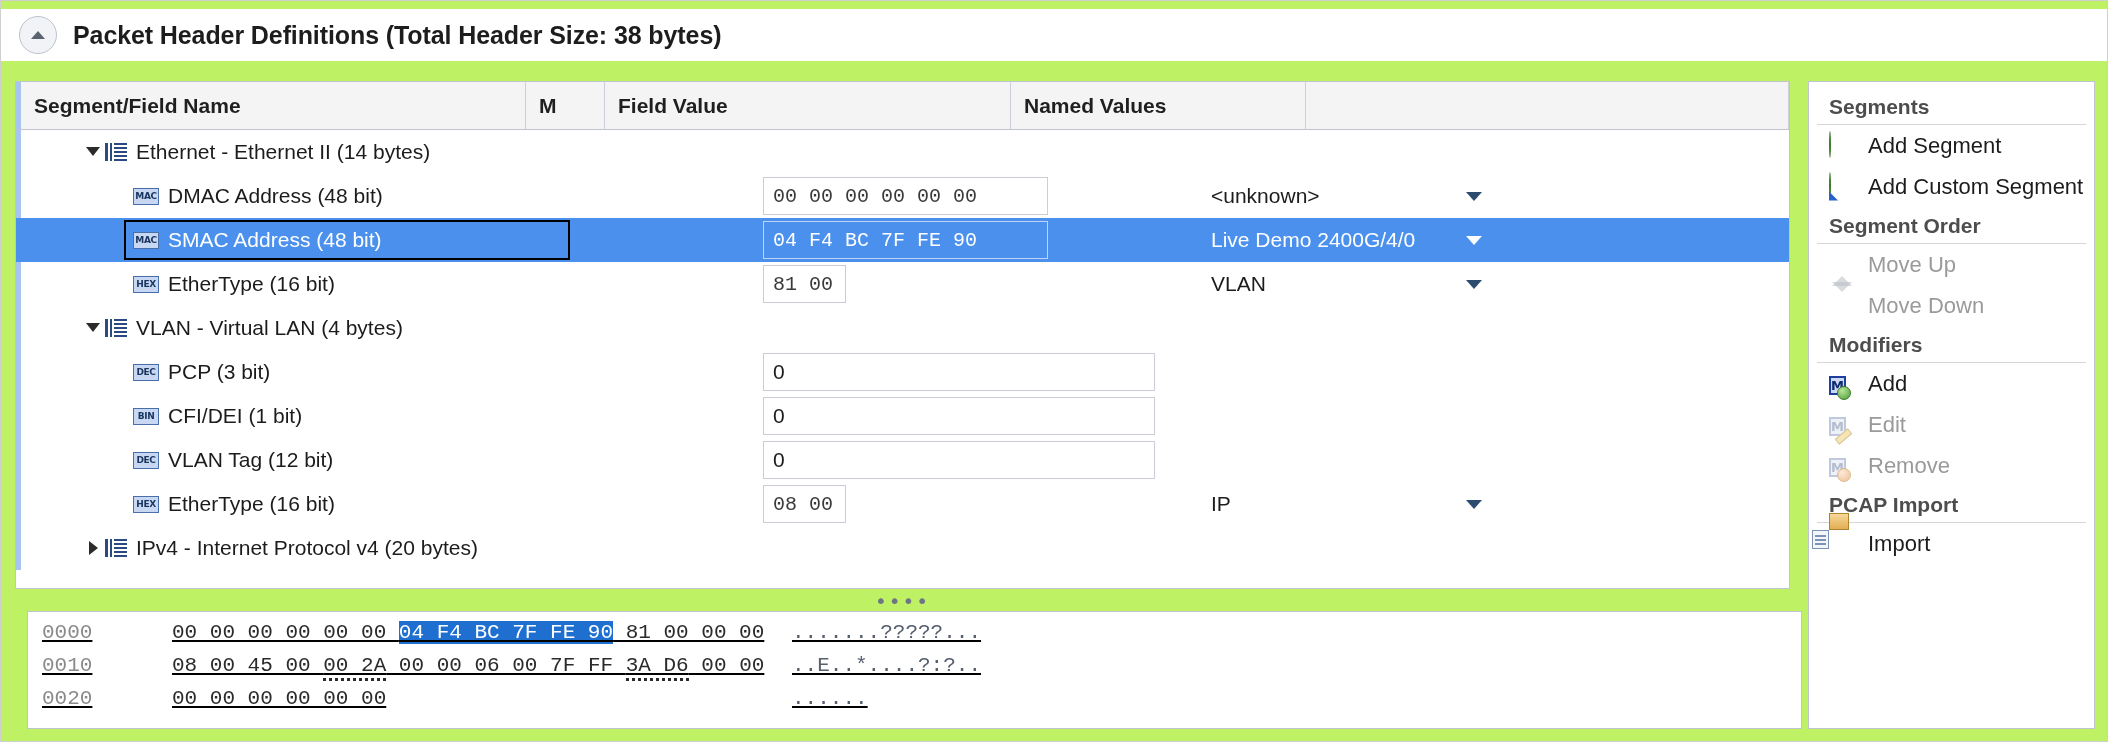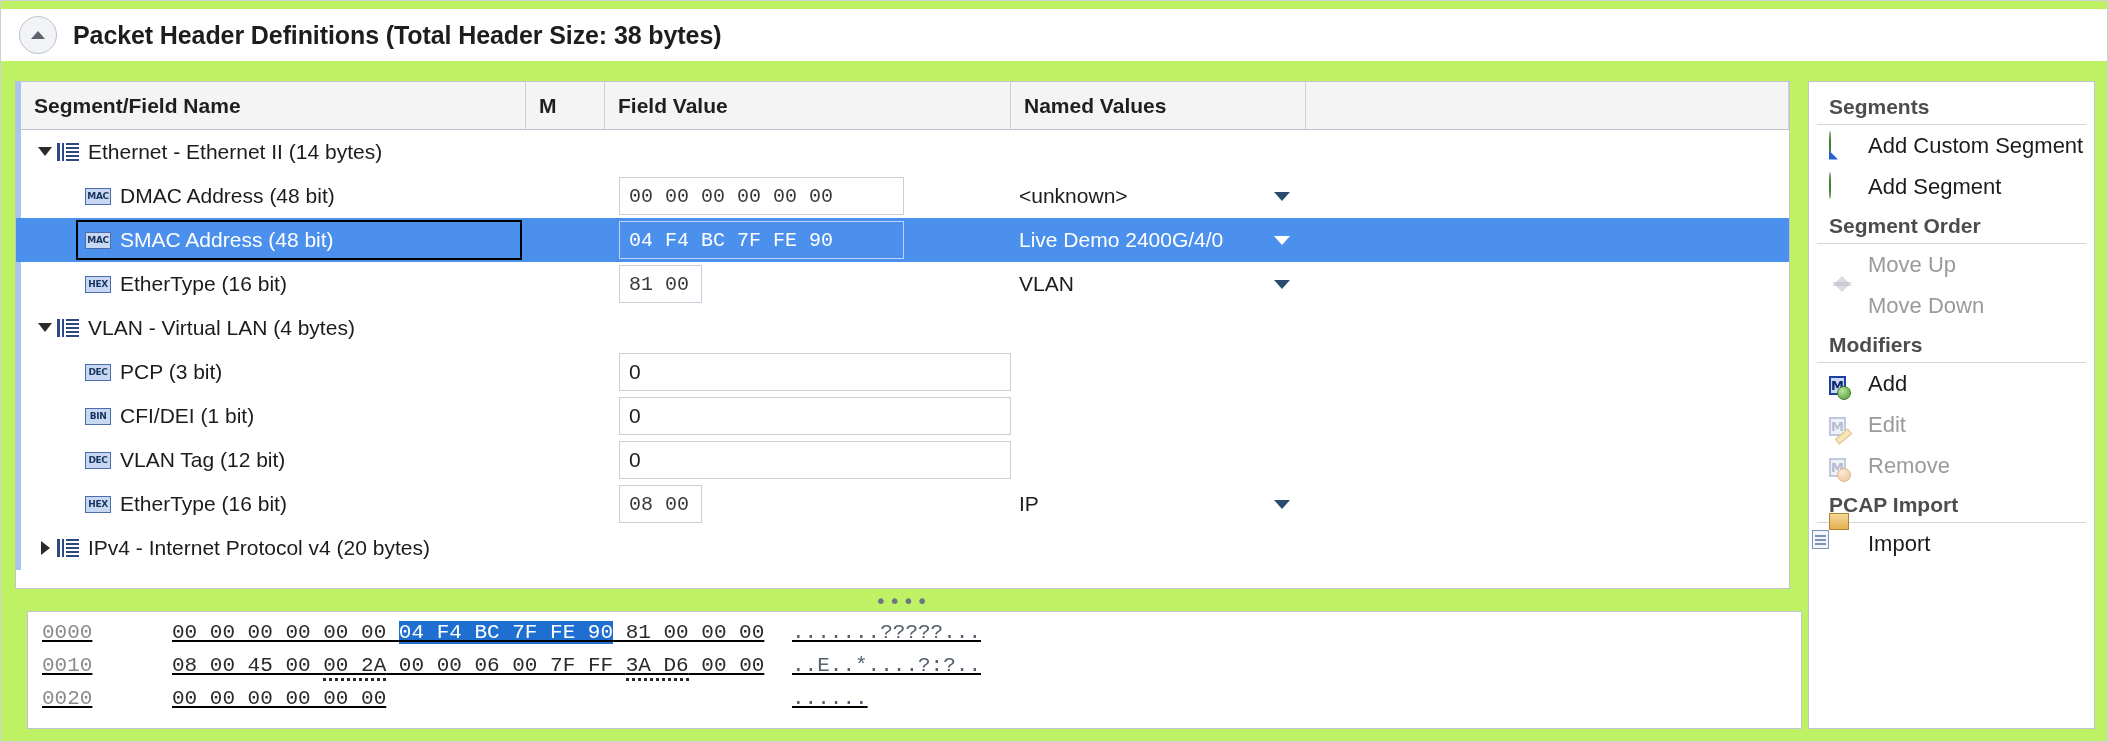--- a/index.html
+++ b/index.html
@@ -99,6 +99,7 @@
     display: flex;
     height: 44px;
     align-items: flex-start;
+    gap: 48px;
   }
   .row.selected { background: #4a90ec; }
   .row .lmark {

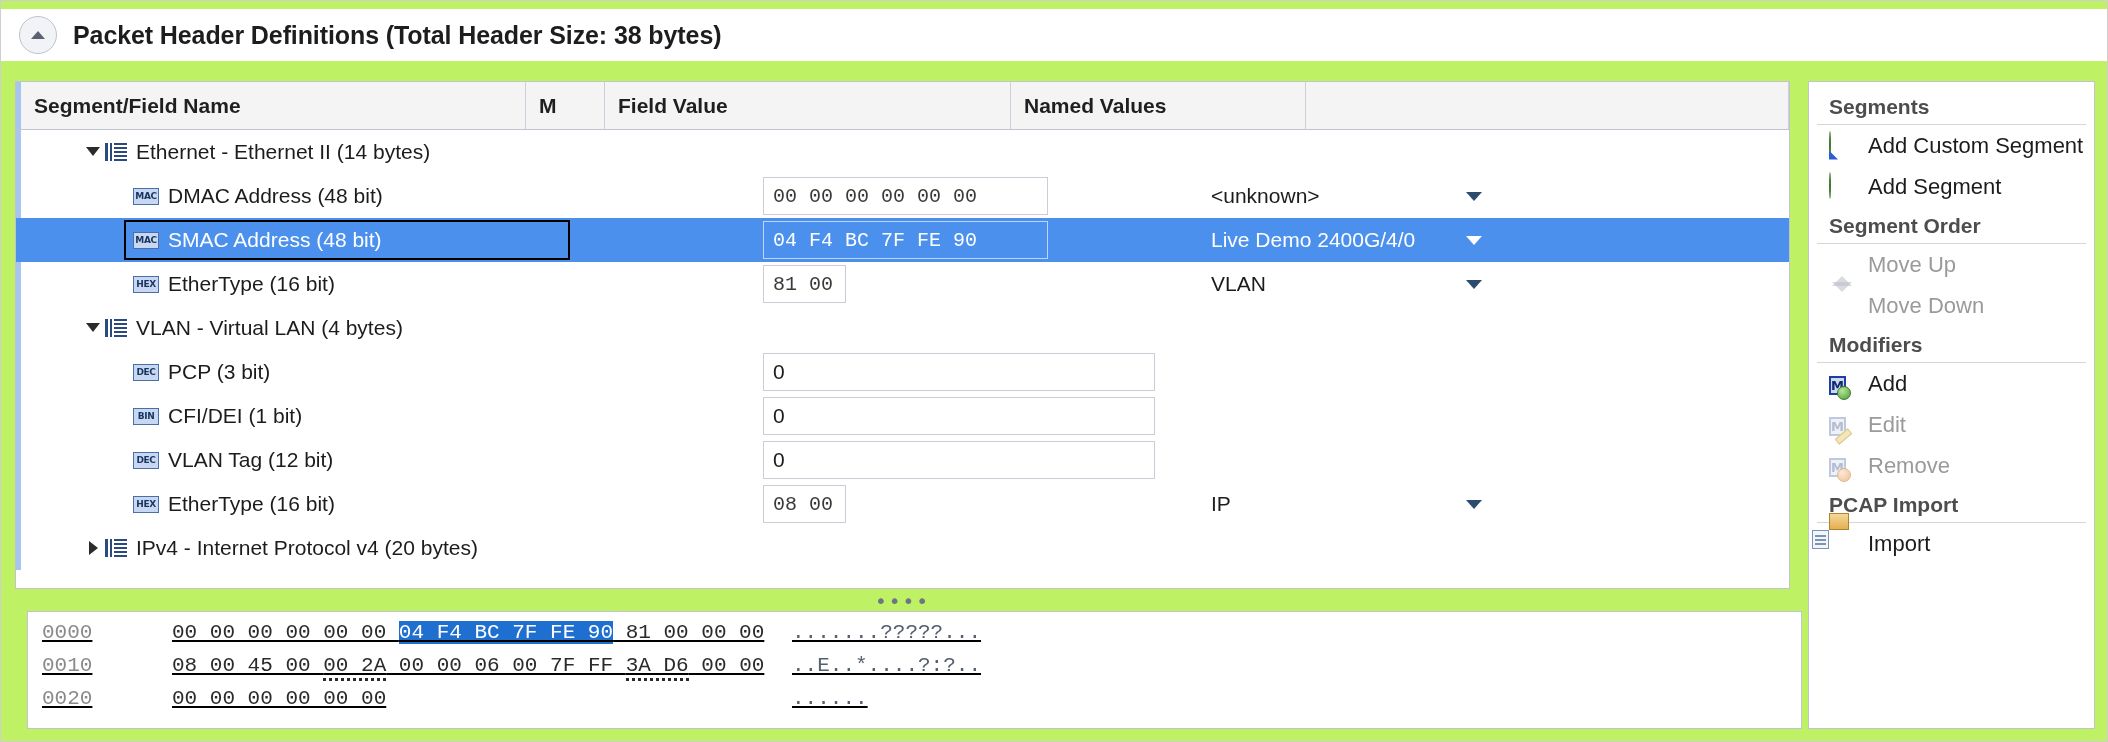--- a/index.html
+++ b/index.html
@@ -591,12 +591,12 @@
     <div class="sidebar" id="sidebar">
         <div class="side-group">Segments</div>
         <div class="side-item">
+          <span class="side-ico"><span class="ico-plus-circle"></span></span>
+          <span>Add Segment</span>
+        </div>
+        <div class="side-item">
           <span class="side-ico"><span class="ico-plus-circle"></span><span class="ico-custom-flag"></span></span>
           <span>Add Custom Segment</span>
-        </div>
-        <div class="side-item">
-          <span class="side-ico"><span class="ico-plus-circle"></span></span>
-          <span>Add Segment</span>
         </div>
         <div class="side-group">Segment Order</div>
         <div class="side-item disabled">

